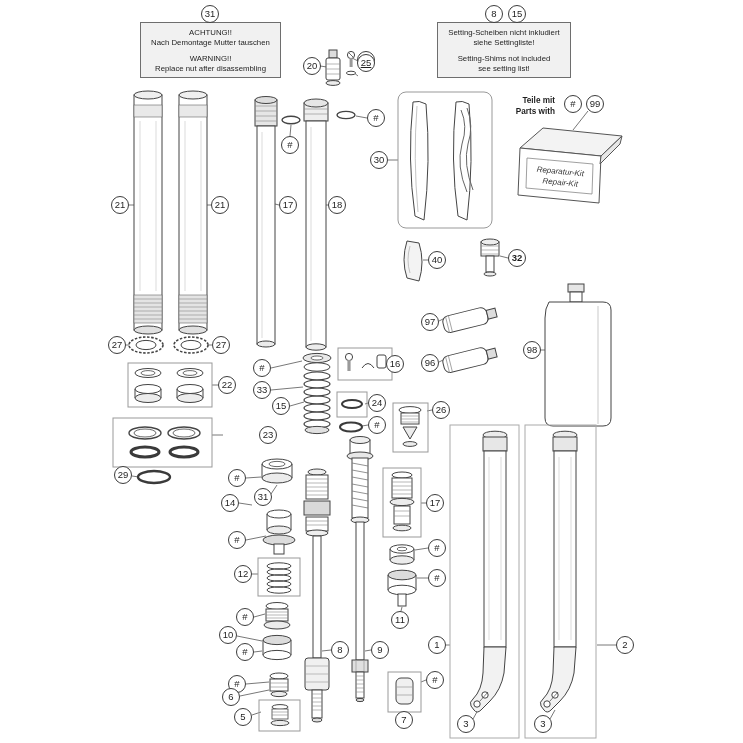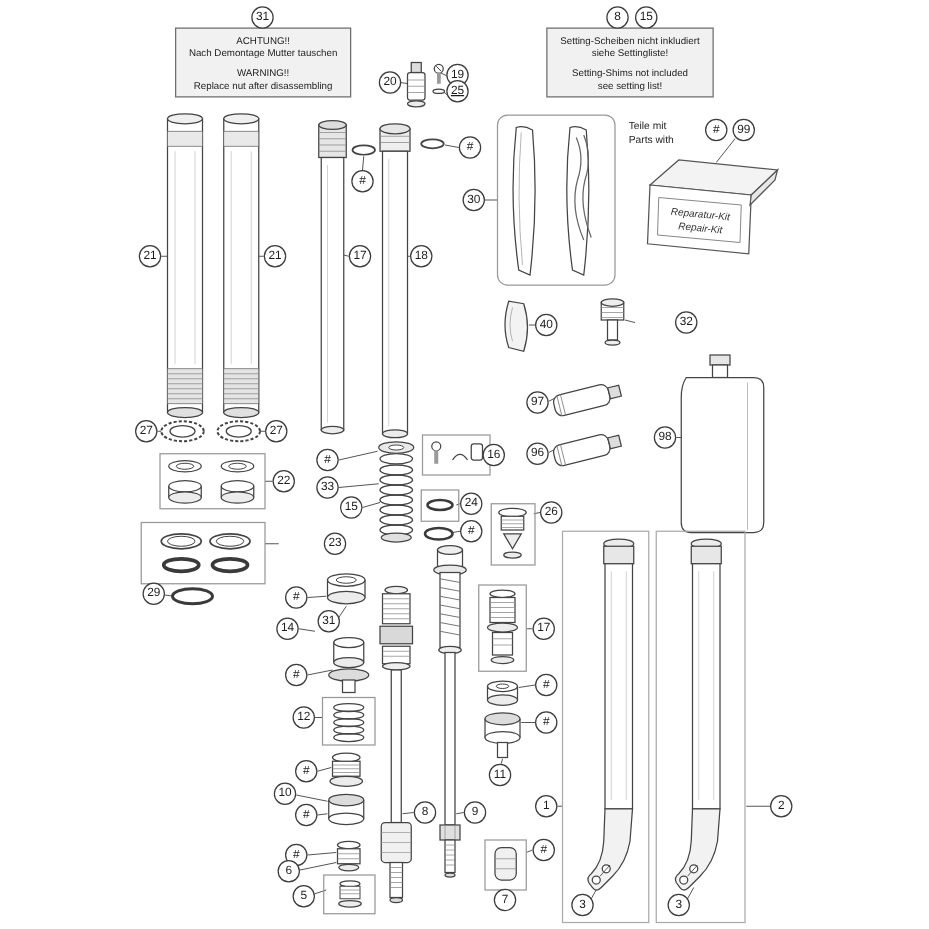--- a/index.html
+++ b/index.html
@@ -413,7 +413,7 @@
       <div class="badge" style="left: 508px; top: 5px;">15</div>
       <div class="badge" style="left: 303px; top: 57px;">20</div>
       <div class="badge" style="left: 357px; top: 51px;">19</div>
-      <div class="badge" style="left: 357px; top: 64px; text-decoration: underline;">25</div>
+      <div class="badge" style="left: 357px; top: 54px; text-decoration: underline;">25</div>
       <div class="badge" style="left: 281px; top: 136px;">#</div>
       <div class="badge" style="left: 367px; top: 109px;">#</div>
       <div class="badge" style="left: 564px; top: 95px;">#</div>

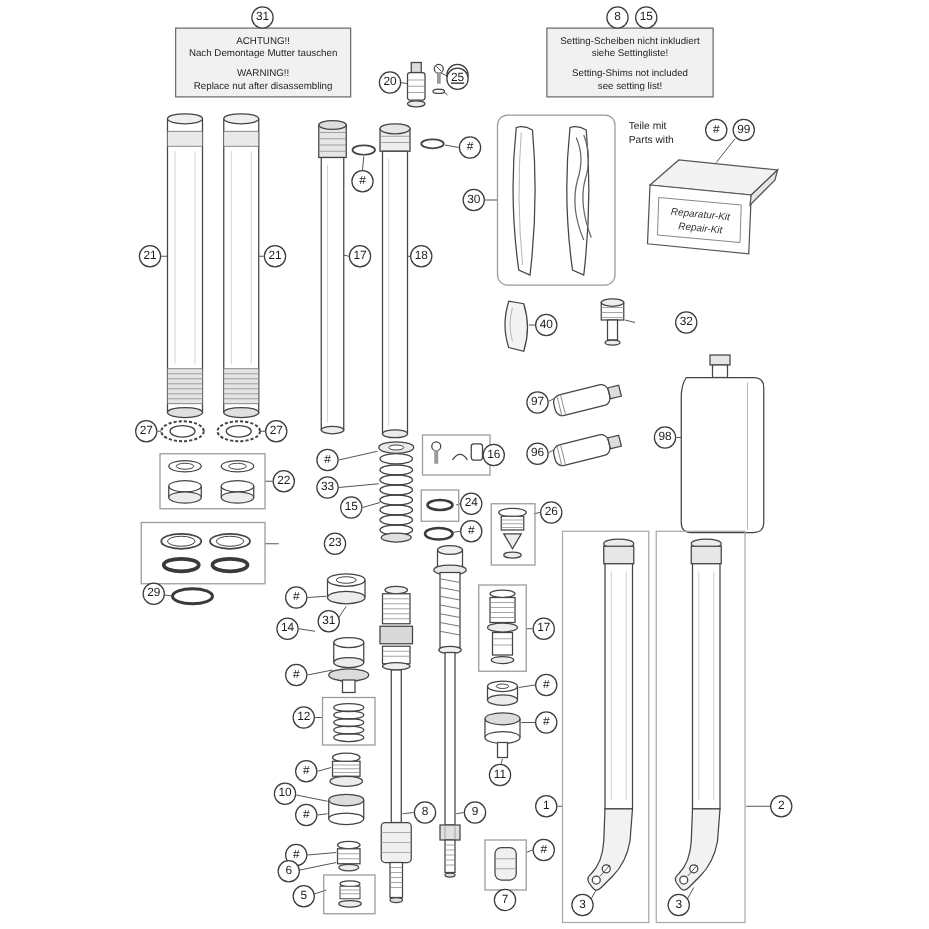--- a/index.html
+++ b/index.html
@@ -16,7 +16,7 @@
   }
   .note-line{font-size:7.8px;line-height:10.4px;white-space:nowrap;}
   .note-line.blank{height:5px;}
-  .parts-with{position:absolute;font-size:8.2px;line-height:11px;color:#1e1e1e;text-align:left;z-index:2;}
+  .parts-with{position:absolute;font-size:8.2px;line-height:11px;color:#1e1e1e;text-align:right;z-index:2;font-weight:bold;}
   .kit-text{font-family:"Liberation Sans",sans-serif;font-style:italic;font-size:8px;fill:#333;text-anchor:middle;}
 </style>
 </head>

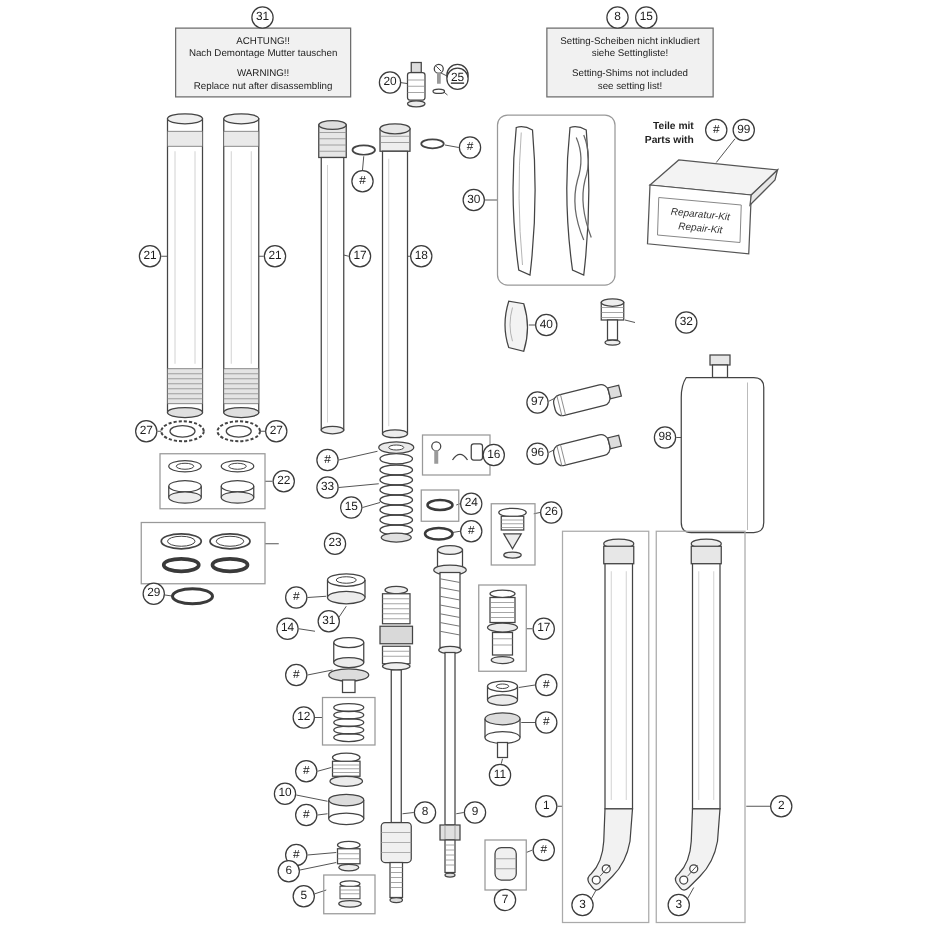--- a/index.html
+++ b/index.html
@@ -424,7 +424,7 @@
       <div class="badge" style="left: 279px; top: 196px;">17</div>
       <div class="badge" style="left: 328px; top: 196px;">18</div>
       <div class="badge" style="left: 428px; top: 251px;">40</div>
-      <div class="badge" style="left: 540px; top: 249px;">32</div>
+      <div class="badge" style="left: 508px; top: 249px; font-weight: bold;">32</div>
       <div class="badge" style="left: 421px; top: 313px;">97</div>
       <div class="badge" style="left: 421px; top: 354px;">96</div>
       <div class="badge" style="left: 523px; top: 341px;">98</div>

